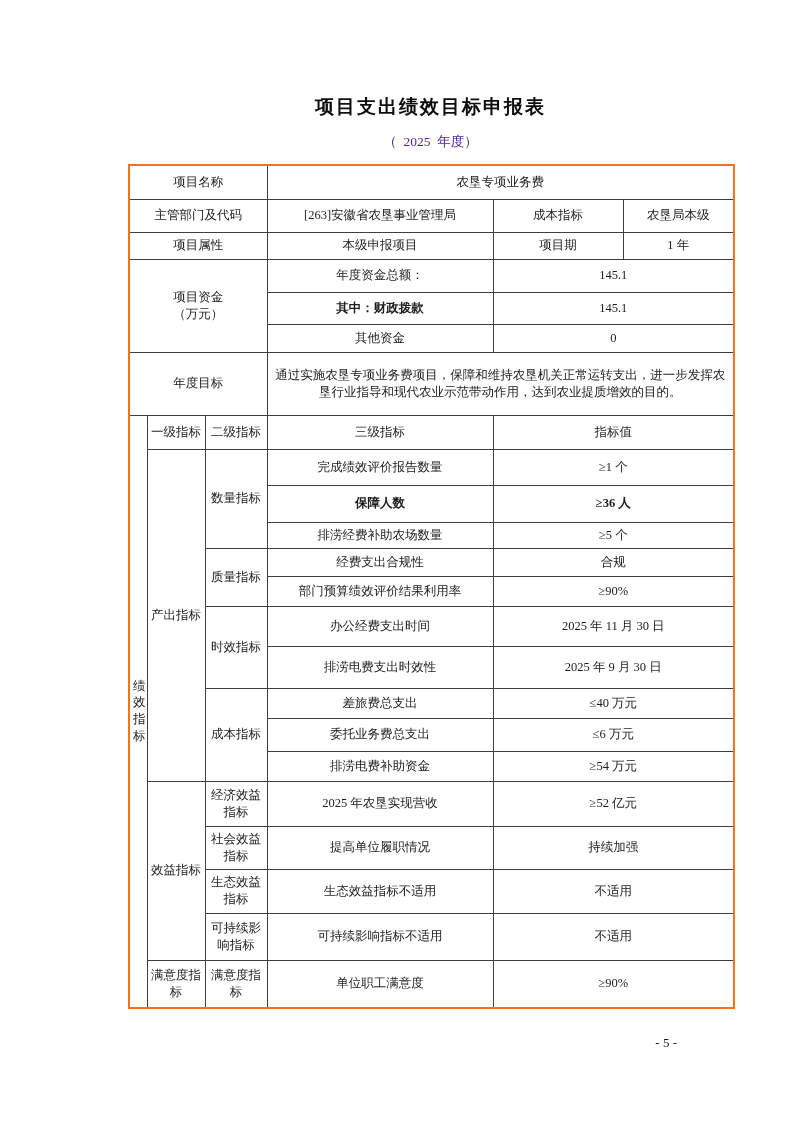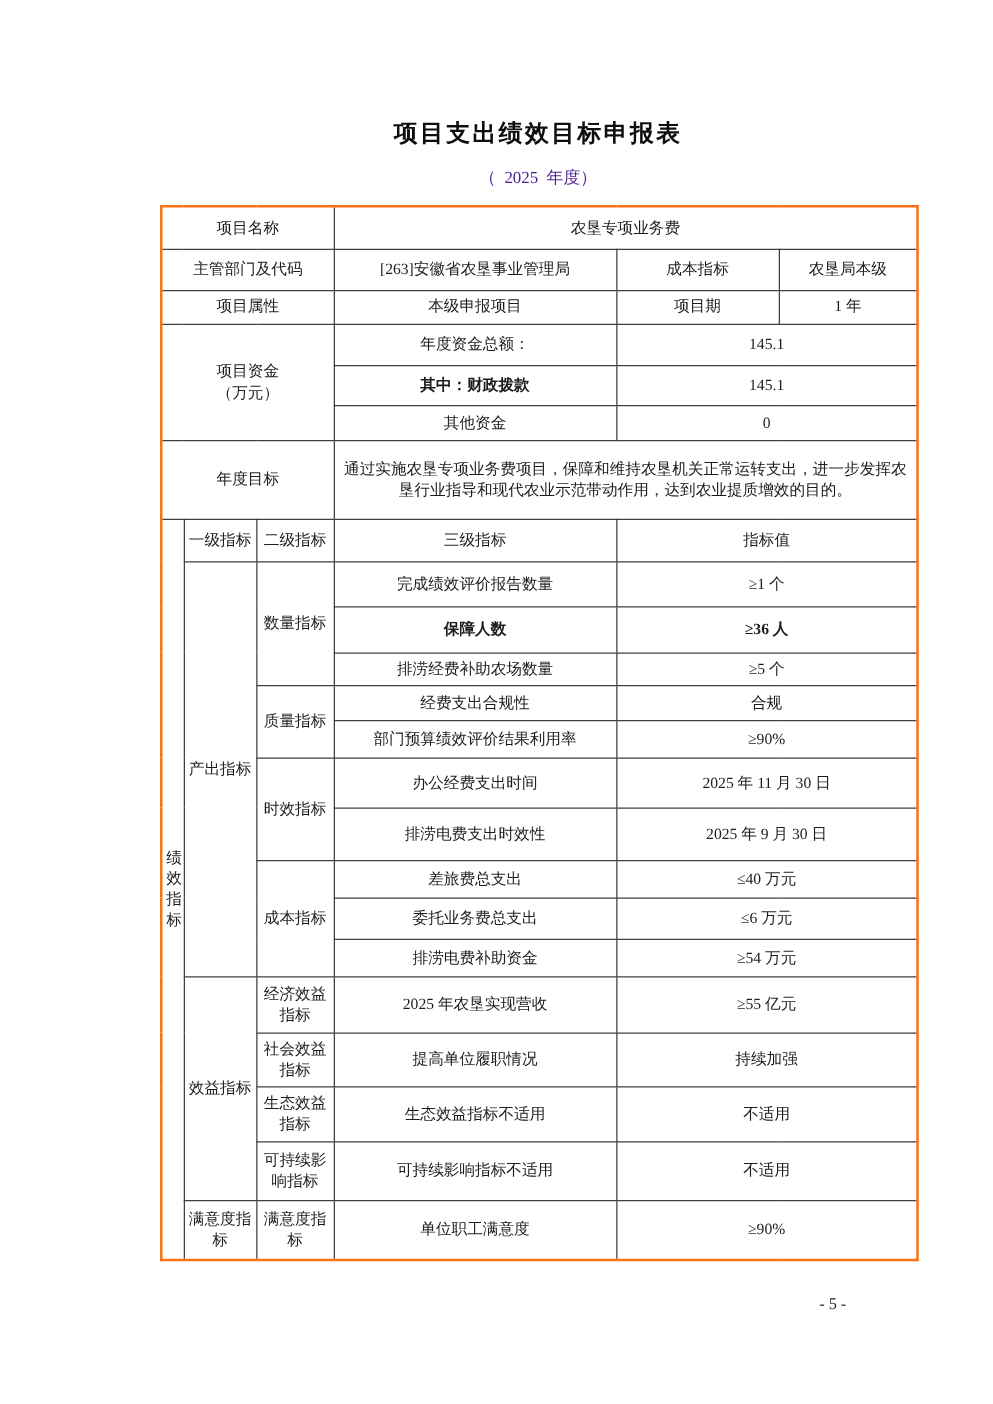--- a/index.html
+++ b/index.html
@@ -176,7 +176,7 @@
         <td rowspan="4" class="l1cell">效益指标</td>
         <td class="l2cell">经济效益指标</td>
         <td class="namecell">2025 年农垦实现营收</td>
-        <td colspan="2" class="valcell">≥55 亿元</td>
+        <td colspan="2" class="valcell">≥52 亿元</td>
       </tr>
       <tr class="h43">
         <td class="l2cell">社会效益指标</td>

